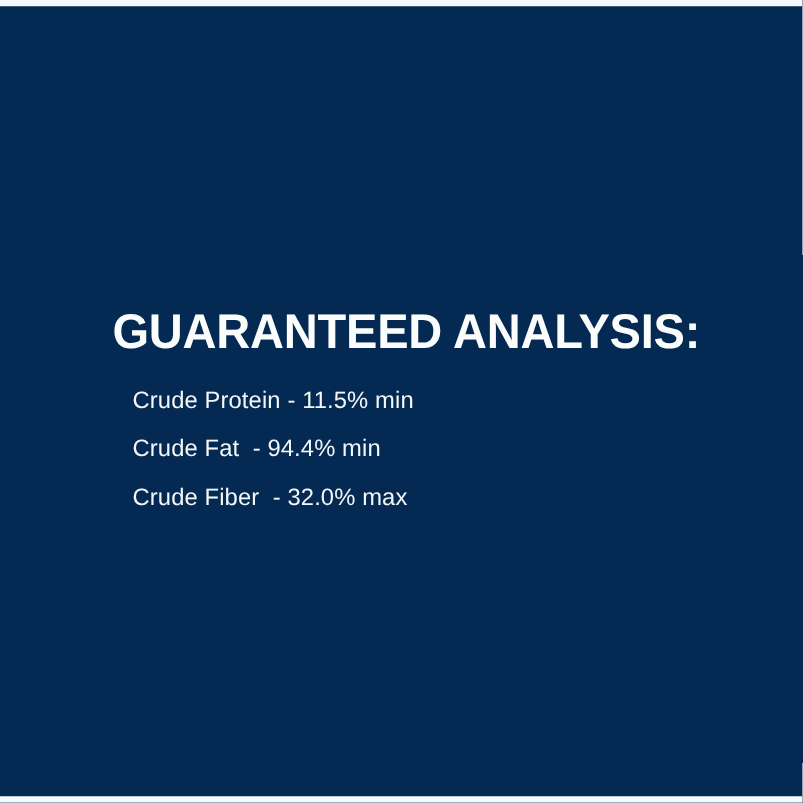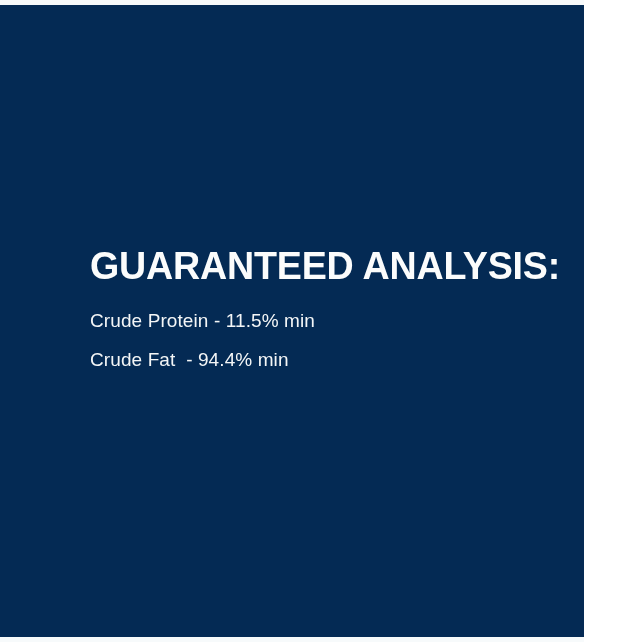--- a/index.html
+++ b/index.html
@@ -10,7 +10,7 @@
 
   .canvas {
     position: relative;
-    width: 584px;
+    width: 642px;
     height: 642px;
     overflow: hidden;
     background: #042a54;

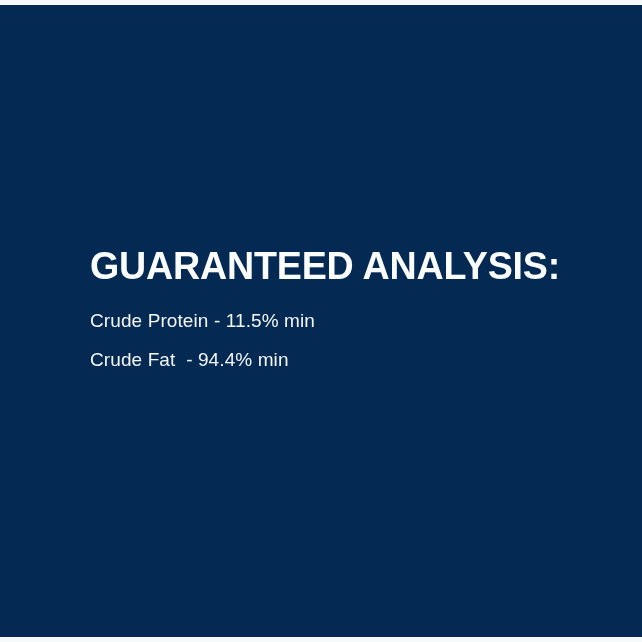--- a/index.html
+++ b/index.html
@@ -51,7 +51,7 @@
   }
 
   .ga-list {
-    margin: 0;
+    margin: 16px;
     padding: 0;
     list-style: none;
     margin-top: 13px;

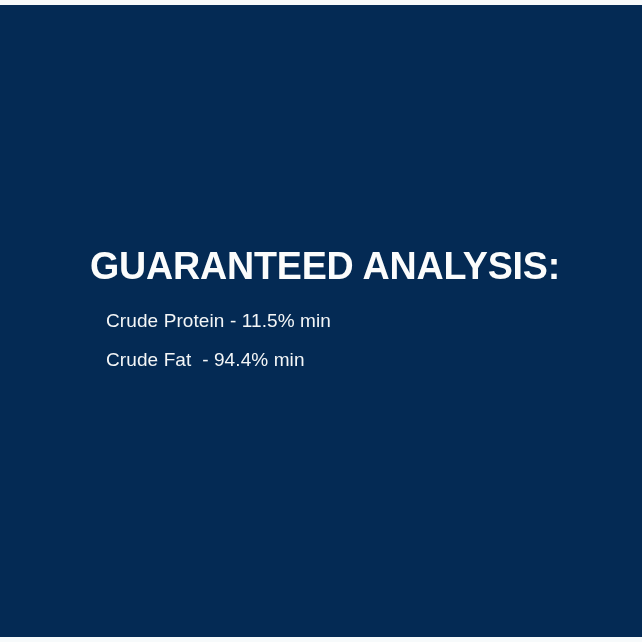--- a/index.html
+++ b/index.html
@@ -81,6 +81,7 @@
     <ul class="ga-list">
       <li class="ga-item">Crude Protein - 11.5% min</li>
       <li class="ga-item">Crude Fat  - 94.4% min</li>
+      <li class="ga-item">Crude Fiber  - 32.0% max</li>
     </ul>
 
   </div>

